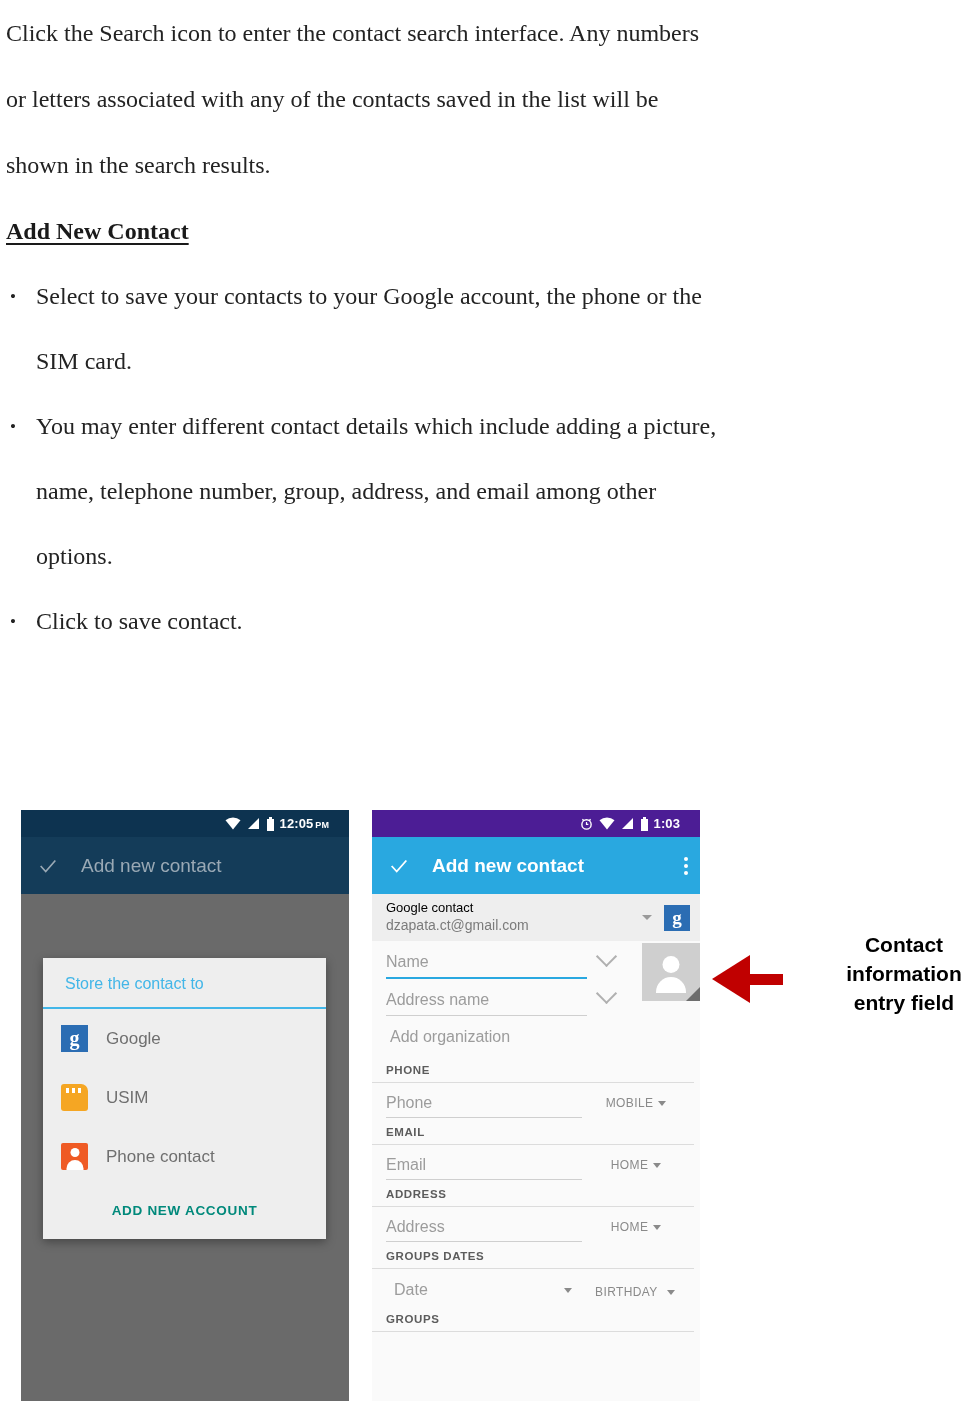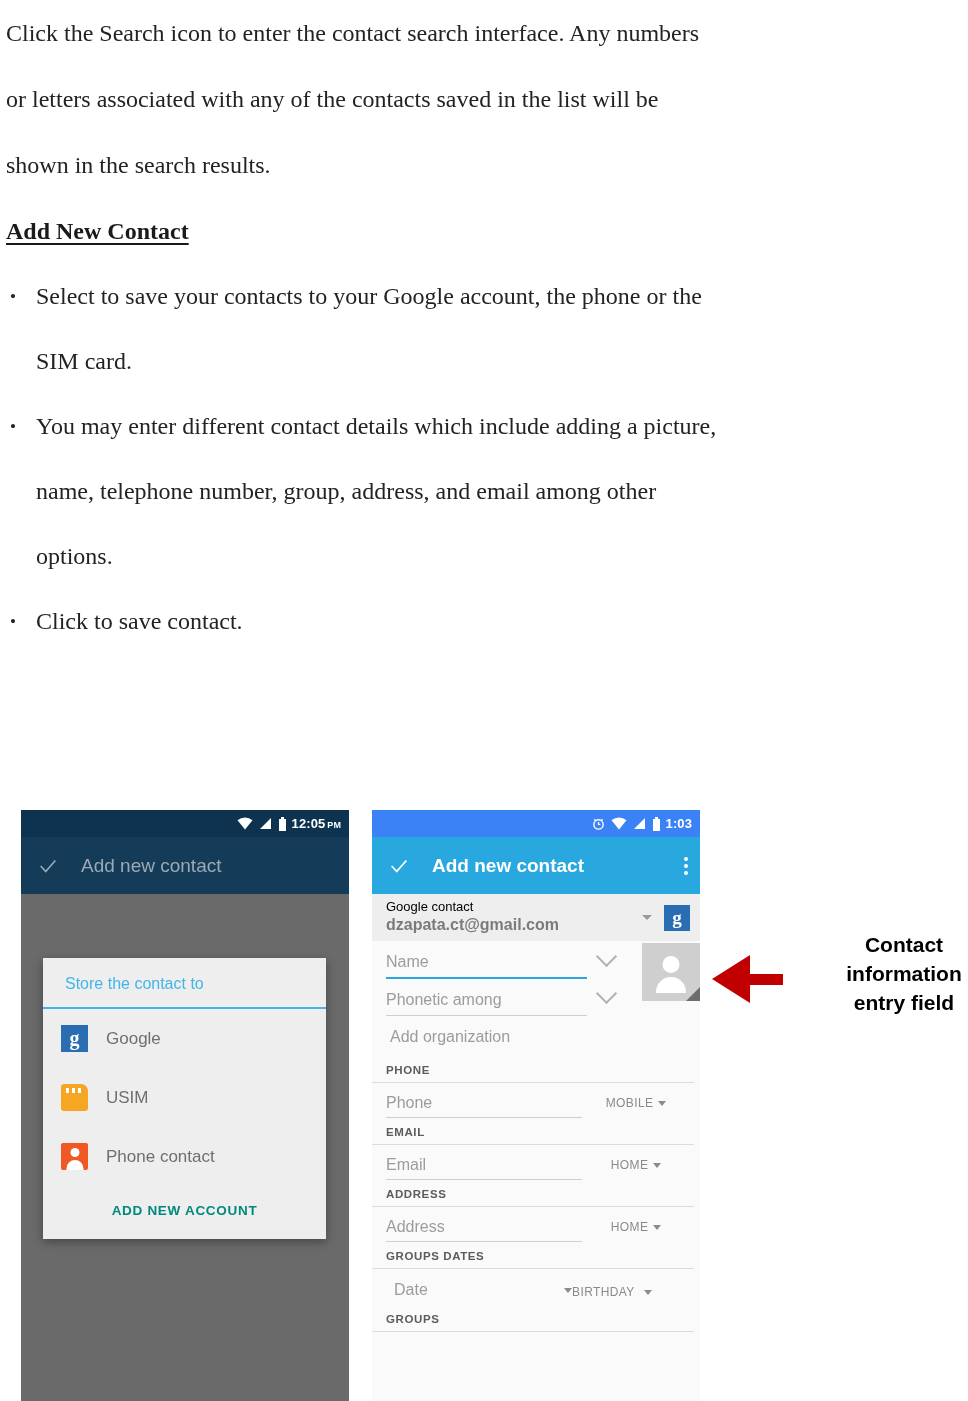--- a/index.html
+++ b/index.html
@@ -96,7 +96,7 @@
     display: flex;
     align-items: center;
     justify-content: flex-end;
-    padding-right: 8px;
+    padding-right: 20px;
     box-sizing: border-box;
   }
   .sb-left  { background: #0d3350; }

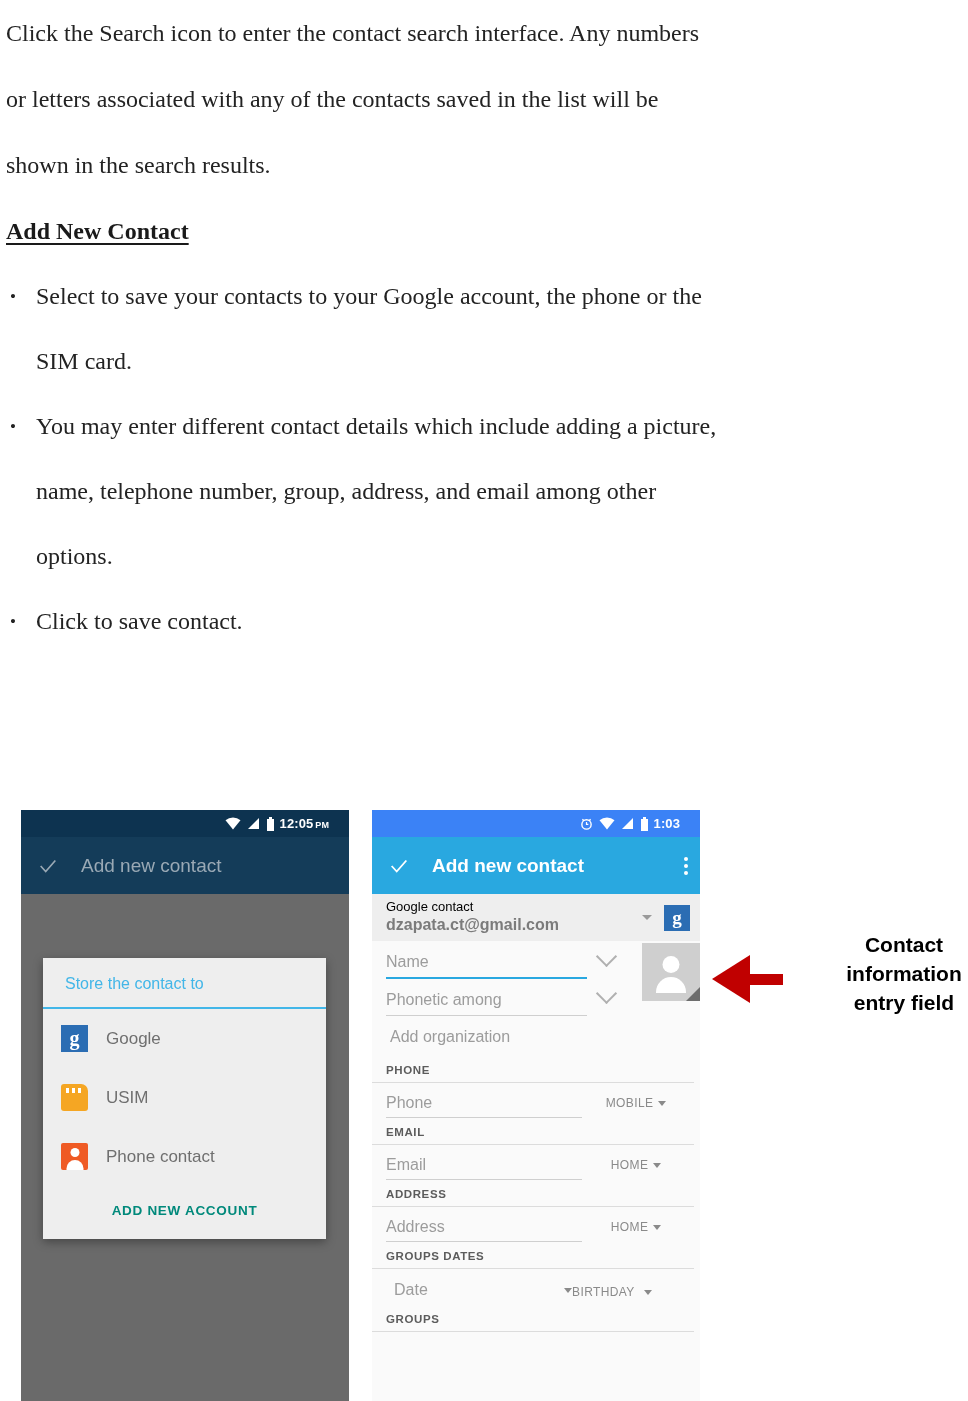--- a/index.html
+++ b/index.html
@@ -100,7 +100,7 @@
     box-sizing: border-box;
   }
   .sb-left  { background: #0d3350; }
-  .sb-right { background: #3b82f6; }
+  .sb-right { background: #4c1d95; }
   .sb-icons { display: flex; align-items: center; gap: 6px; }
   .sb-time {
     color: #ffffff;

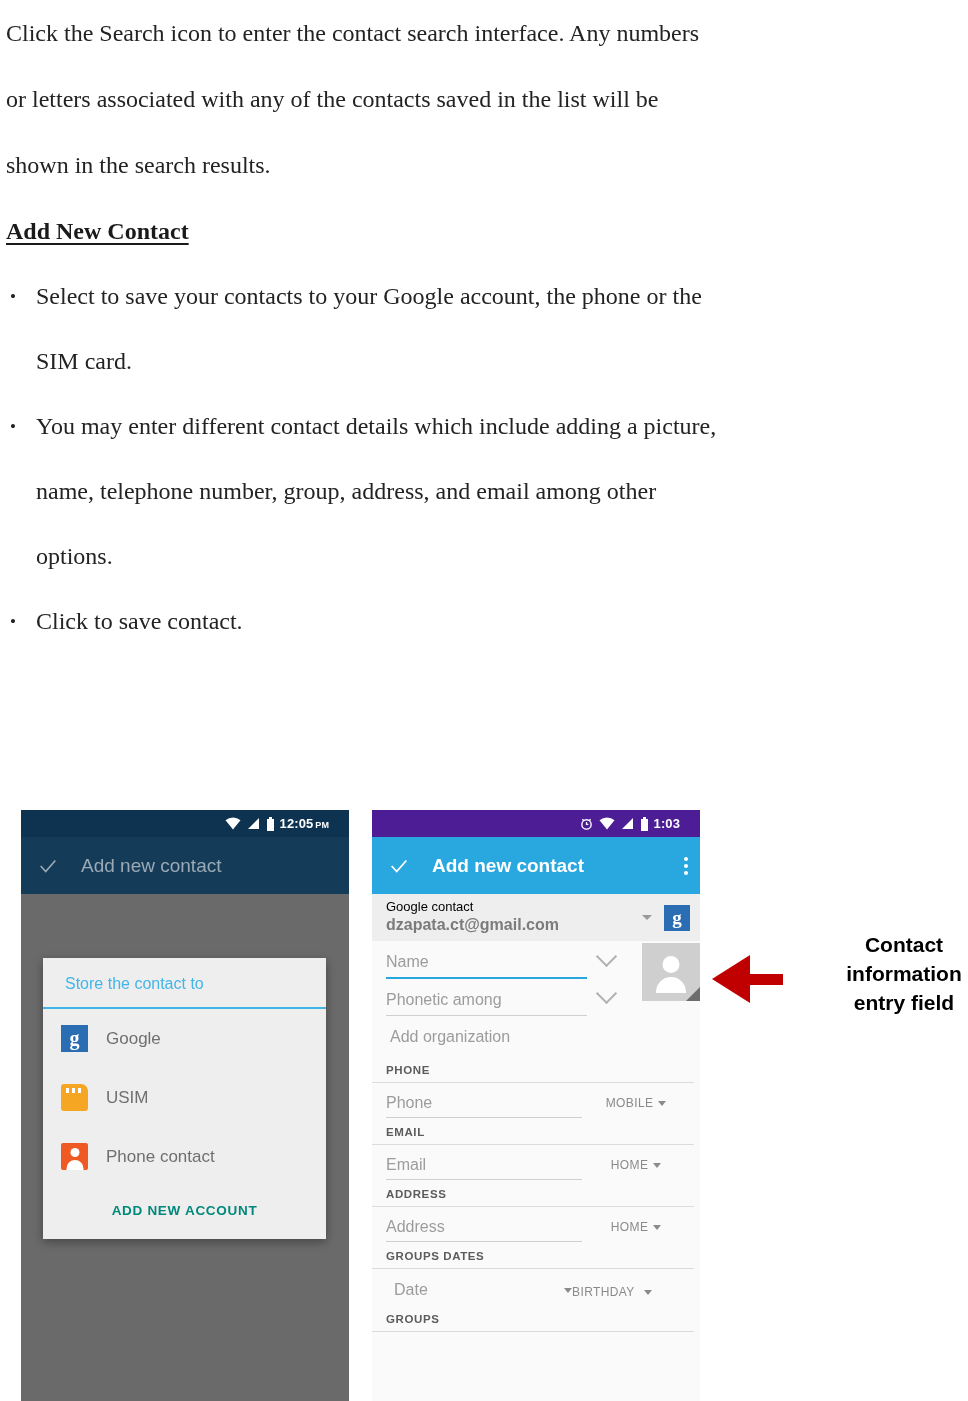--- a/index.html
+++ b/index.html
@@ -233,7 +233,7 @@
   }
   .acct-text { flex: 1 1 auto; line-height: 1.15; }
   .acct-name { font-size: 13px; color: #000000; }
-  .acct-mail { font-size: 16px; color: #7b7b7b; margin-top: 1px; font-weight: bold; }
+  .acct-mail { font-size: 14px; color: #7b7b7b; margin-top: 1px; }
   .caret-sm {
     width: 0; height: 0;
     border-left: 5px solid transparent;

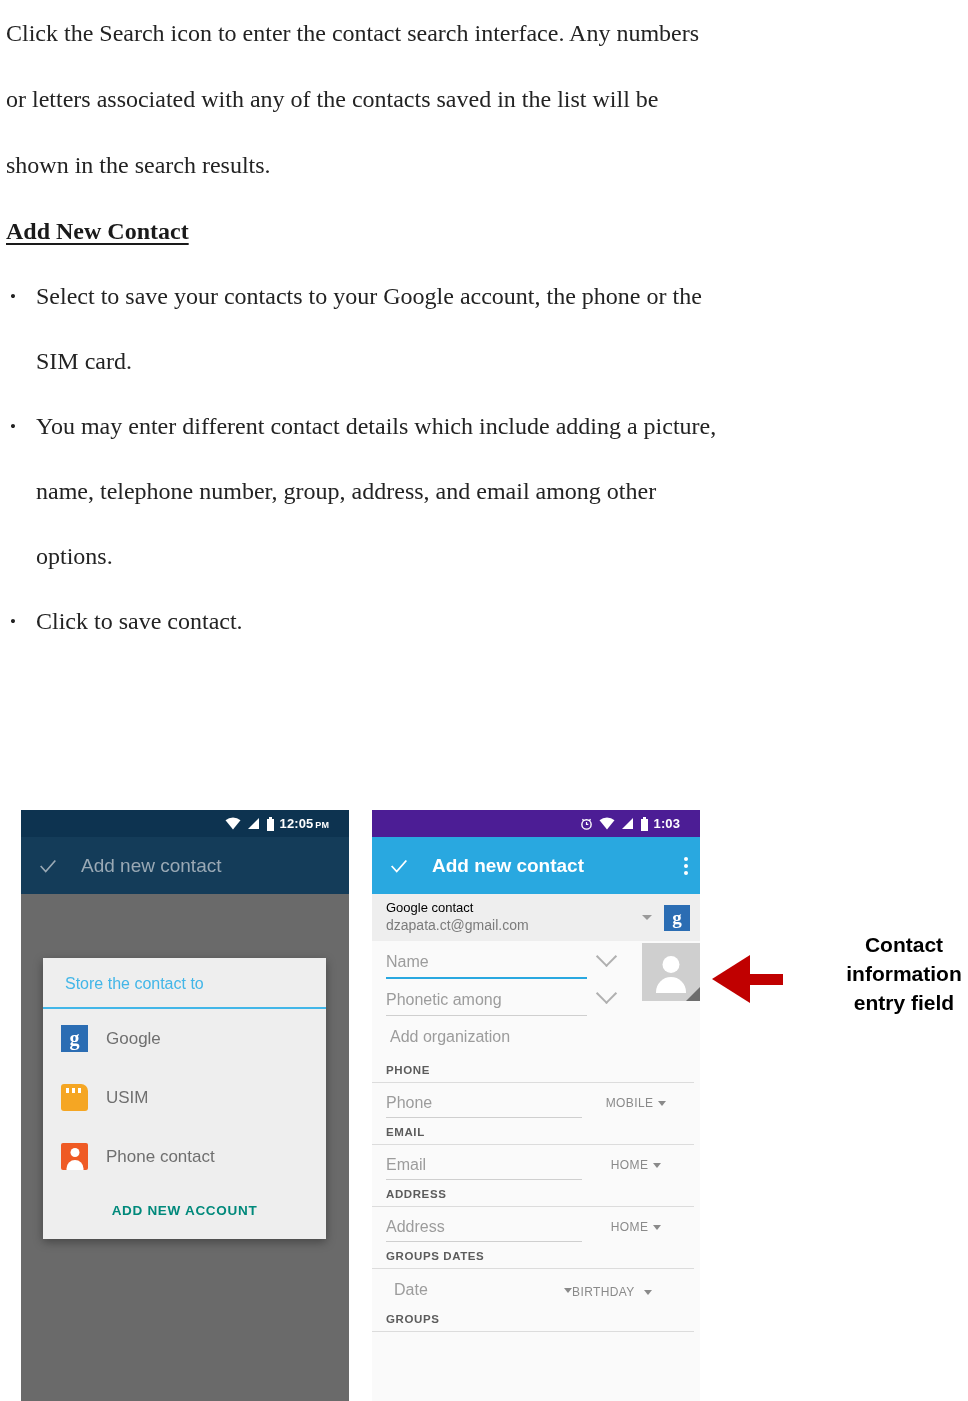--- a/index.html
+++ b/index.html
@@ -541,7 +541,7 @@
           <span class="chev"></span>
         </div>
         <div class="field-row" style="padding-right:72px;">
-          <div class="fld">Phonetic among</div>
+          <div class="fld">Address name</div>
           <span class="chev"></span>
         </div>
         <div class="avatar">

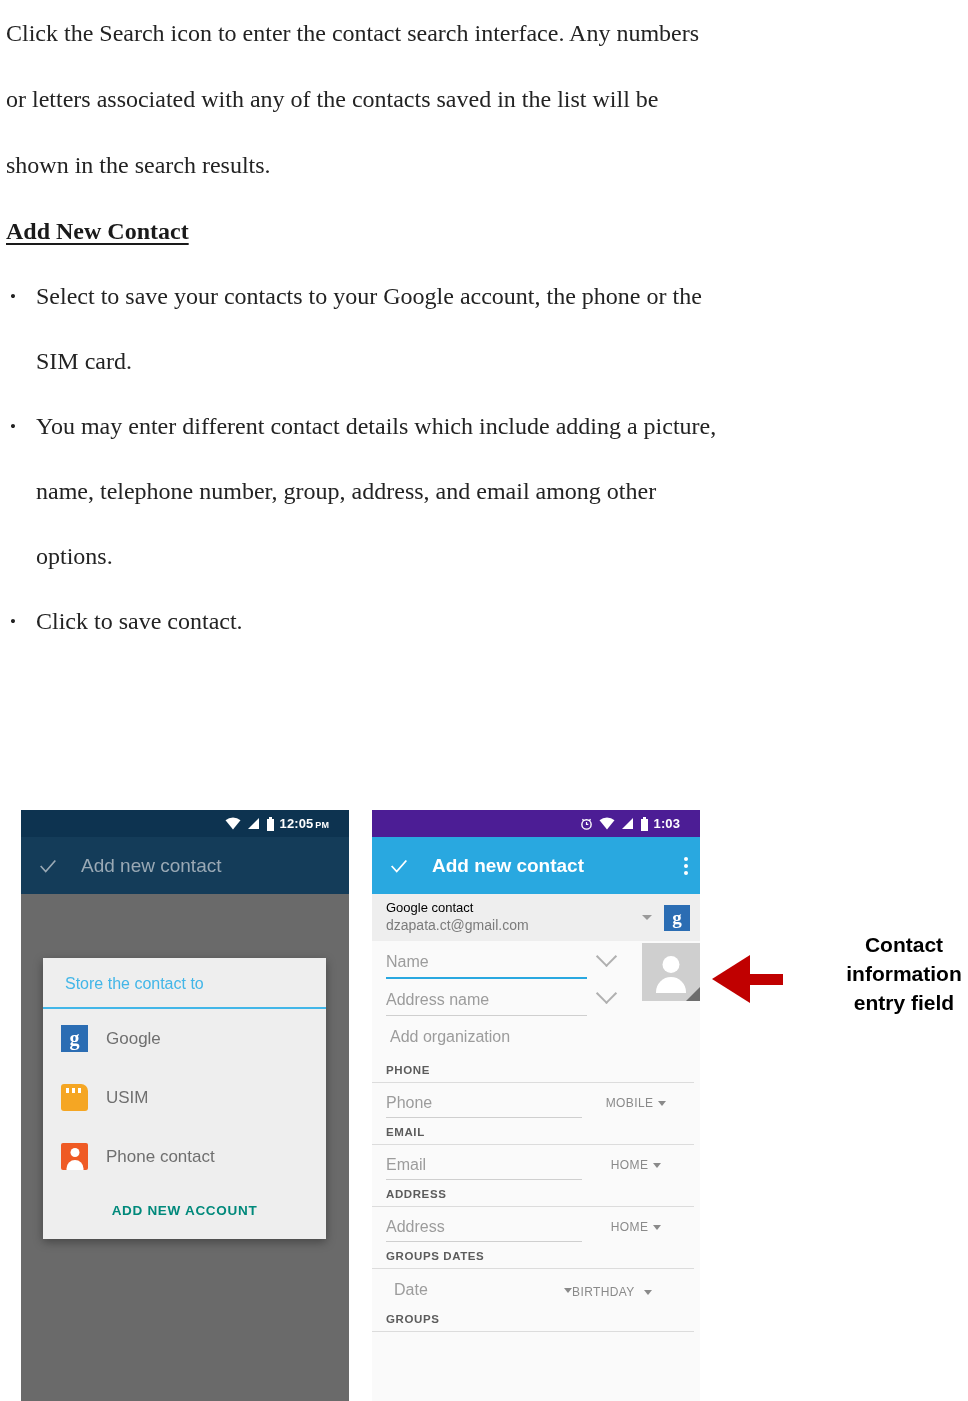--- a/index.html
+++ b/index.html
@@ -357,7 +357,7 @@
     padding: 12px 0 6px 0;
     display: flex; align-items: center; justify-content: space-between;
   }
-  .date-tail { display: flex; align-items: center; gap: 9px; padding-bottom: 6px; }
+  .date-tail { display: flex; align-items: center; gap: 9px; padding-bottom: 6px; margin-left: 23px; }
   .date-type { font-size: 12px; letter-spacing: .4px; color: #8a8a8a; }
 
   

